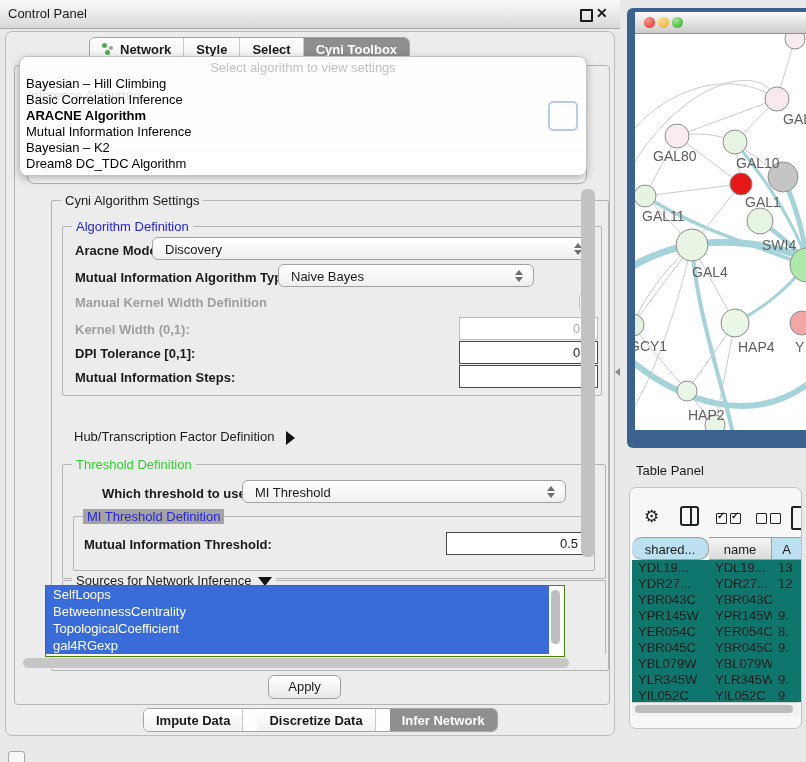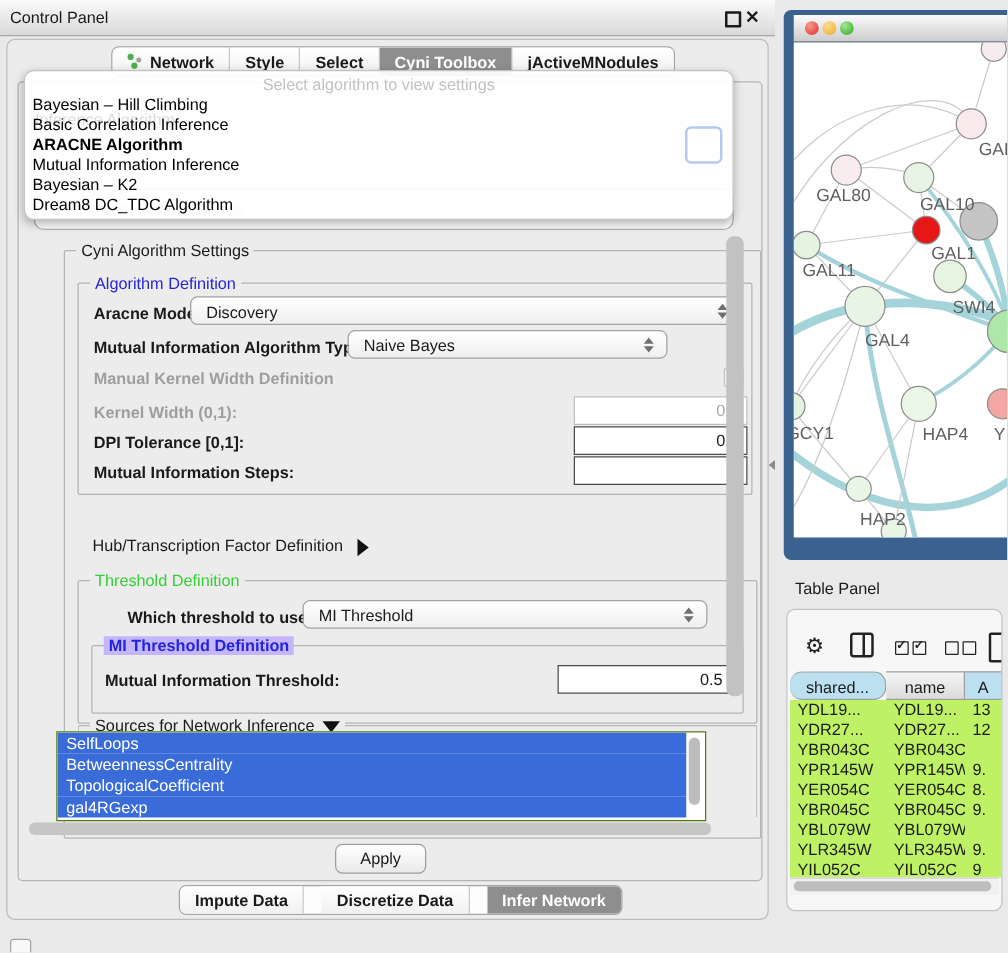--- a/index.html
+++ b/index.html
@@ -133,9 +133,6 @@
         </div>
         <div class="tab sel">
           <span>Cyni Toolbox</span>
-        </div>
-        <div class="tab">
-          <span>jActiveMNodules</span>
         </div>
       </div>
 

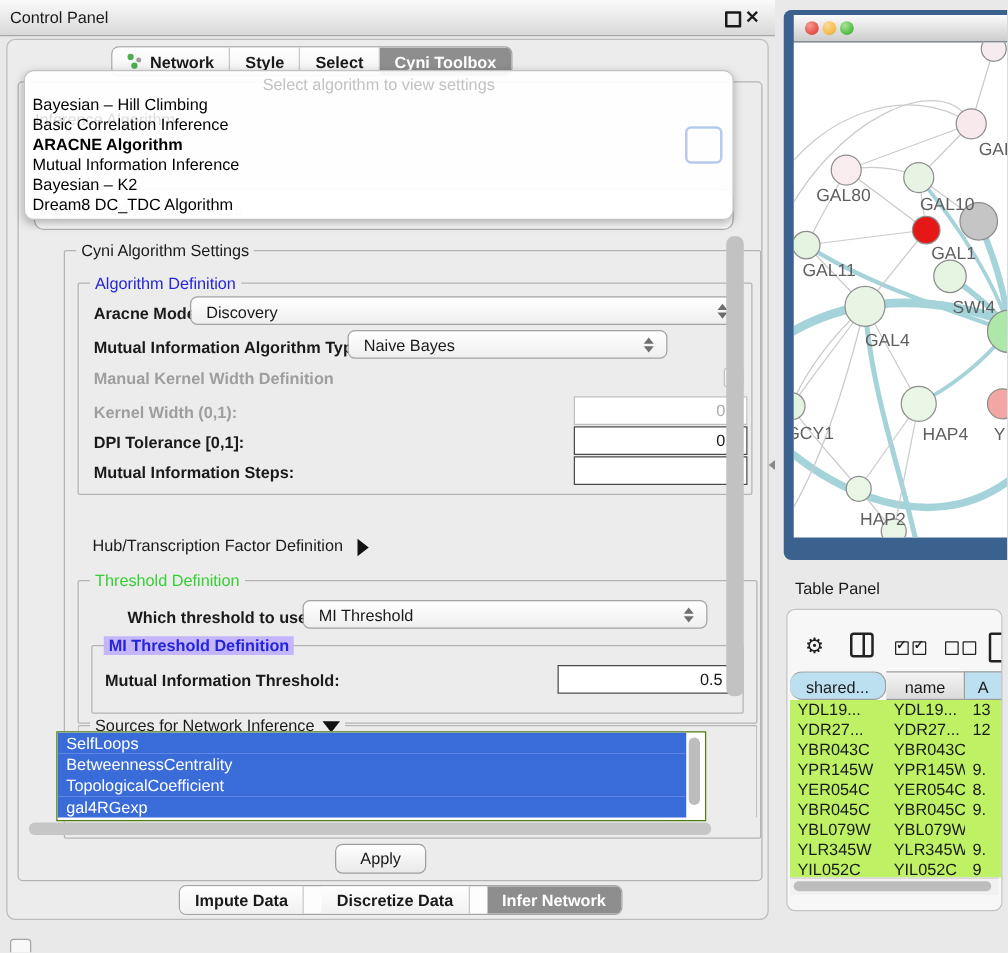--- a/index.html
+++ b/index.html
@@ -203,7 +203,7 @@
         </div>
 
         <div class="gbox" style="left:10px;top:51px;width:520px;height:53px;">
-          <span class="gtitle blue" style="background:#c4b5fd;font-weight:bold;">MI Threshold Definition</span>
+          <span class="gtitle blue" style="background:#a3a3a3;">MI Threshold Definition</span>
           <span class="lbl" style="left:10px;top:20px;">Mutual Information Threshold:</span>
           <div class="field on" style="left:372px;top:15px;width:131px;">0.5</div>
         </div>

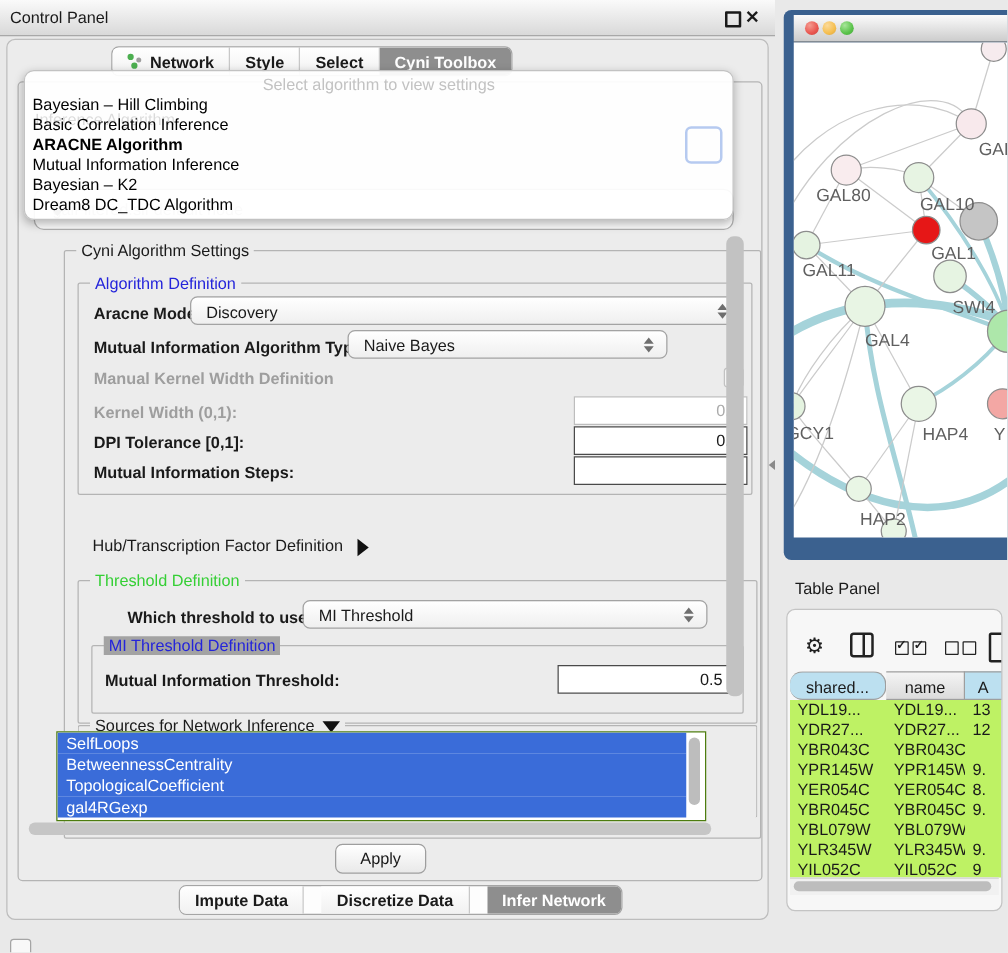--- a/index.html
+++ b/index.html
@@ -93,7 +93,7 @@
   .th{border-right:1px solid #9E9E9E;border-top:1px solid #9E9E9E;border-bottom:1px solid #9E9E9E;
     text-align:center;line-height:23px;overflow:hidden;white-space:nowrap;}
   .th.selcol{background:#BCE0F0;} .th.plaincol{background:linear-gradient(#F4F4F4,#DBDBDB);}
-  #tp-rows{position:absolute;left:2px;top:72px;width:169px;height:142px;overflow:hidden;background:#bef264;}
+  #tp-rows{position:absolute;left:2px;top:72px;width:169px;height:142px;overflow:hidden;background:#0f766e;}
   .tr{display:flex;height:16px;line-height:16px;}
   .td{overflow:hidden;white-space:nowrap;padding-left:6px;box-sizing:border-box;}
   #tp-hscroll{position:absolute;left:2px;top:214px;width:167px;height:13px;background:#F1F1F1;border-top:1px solid #CFCFCF;}

